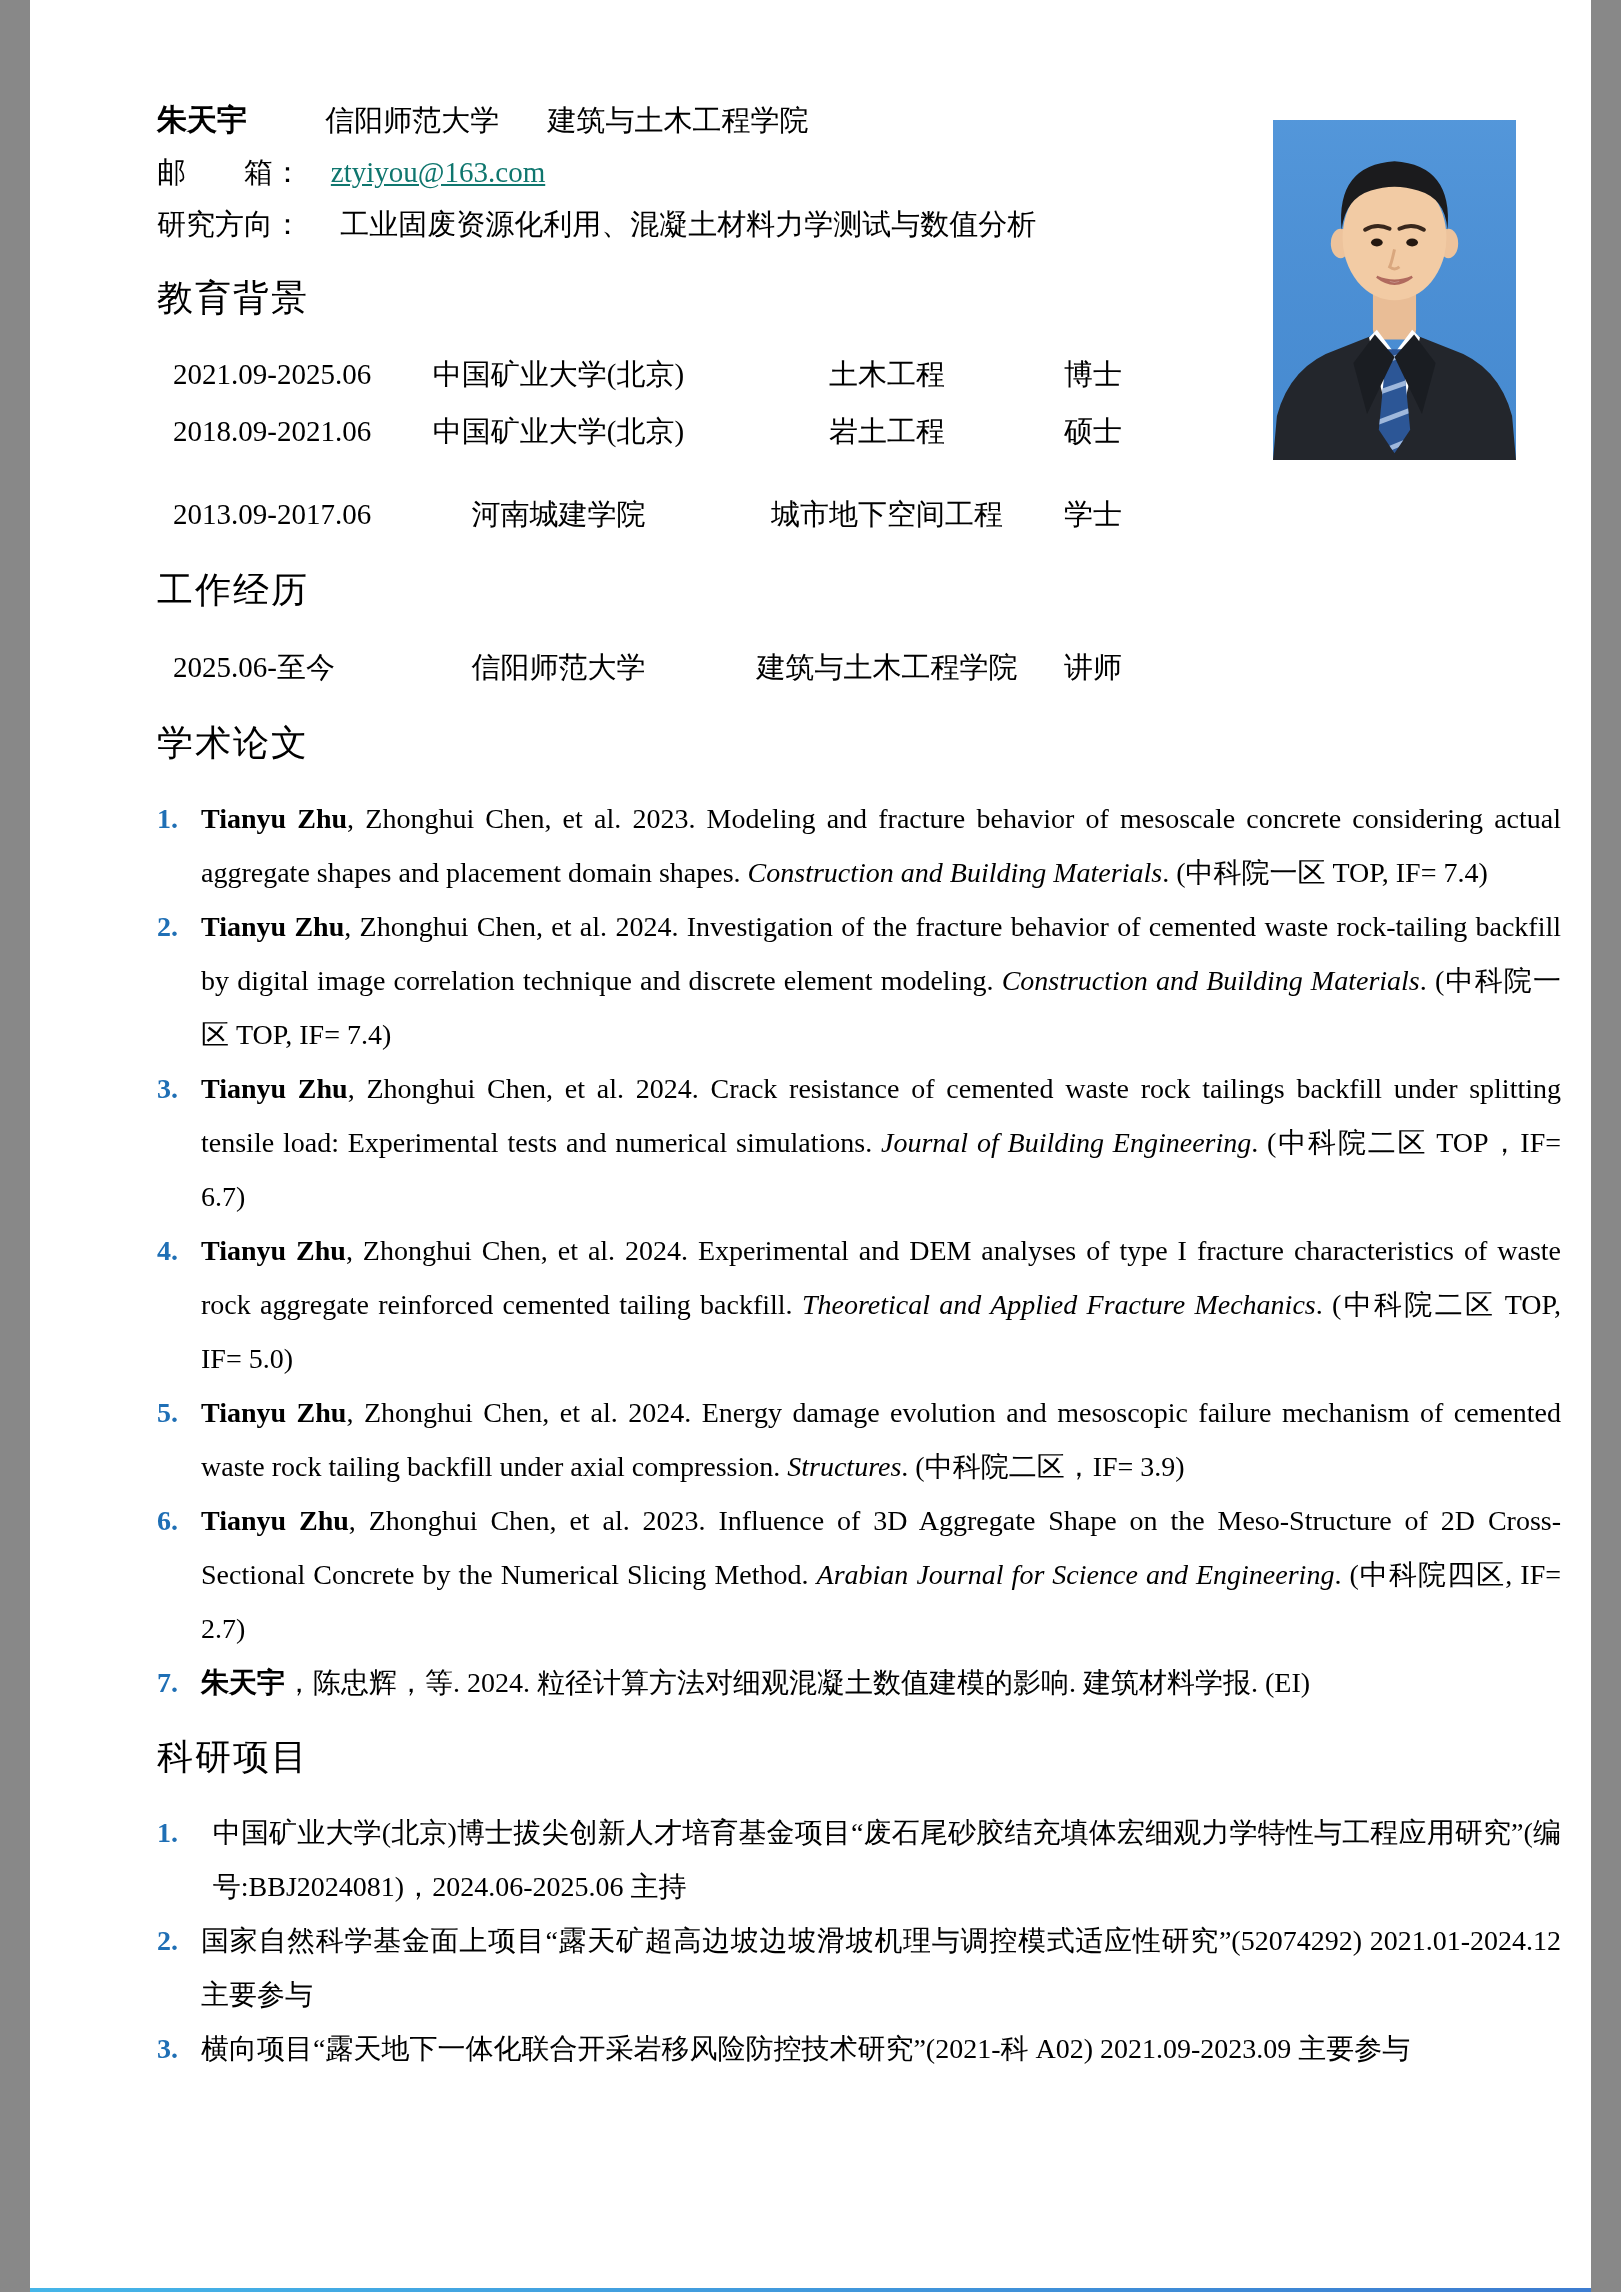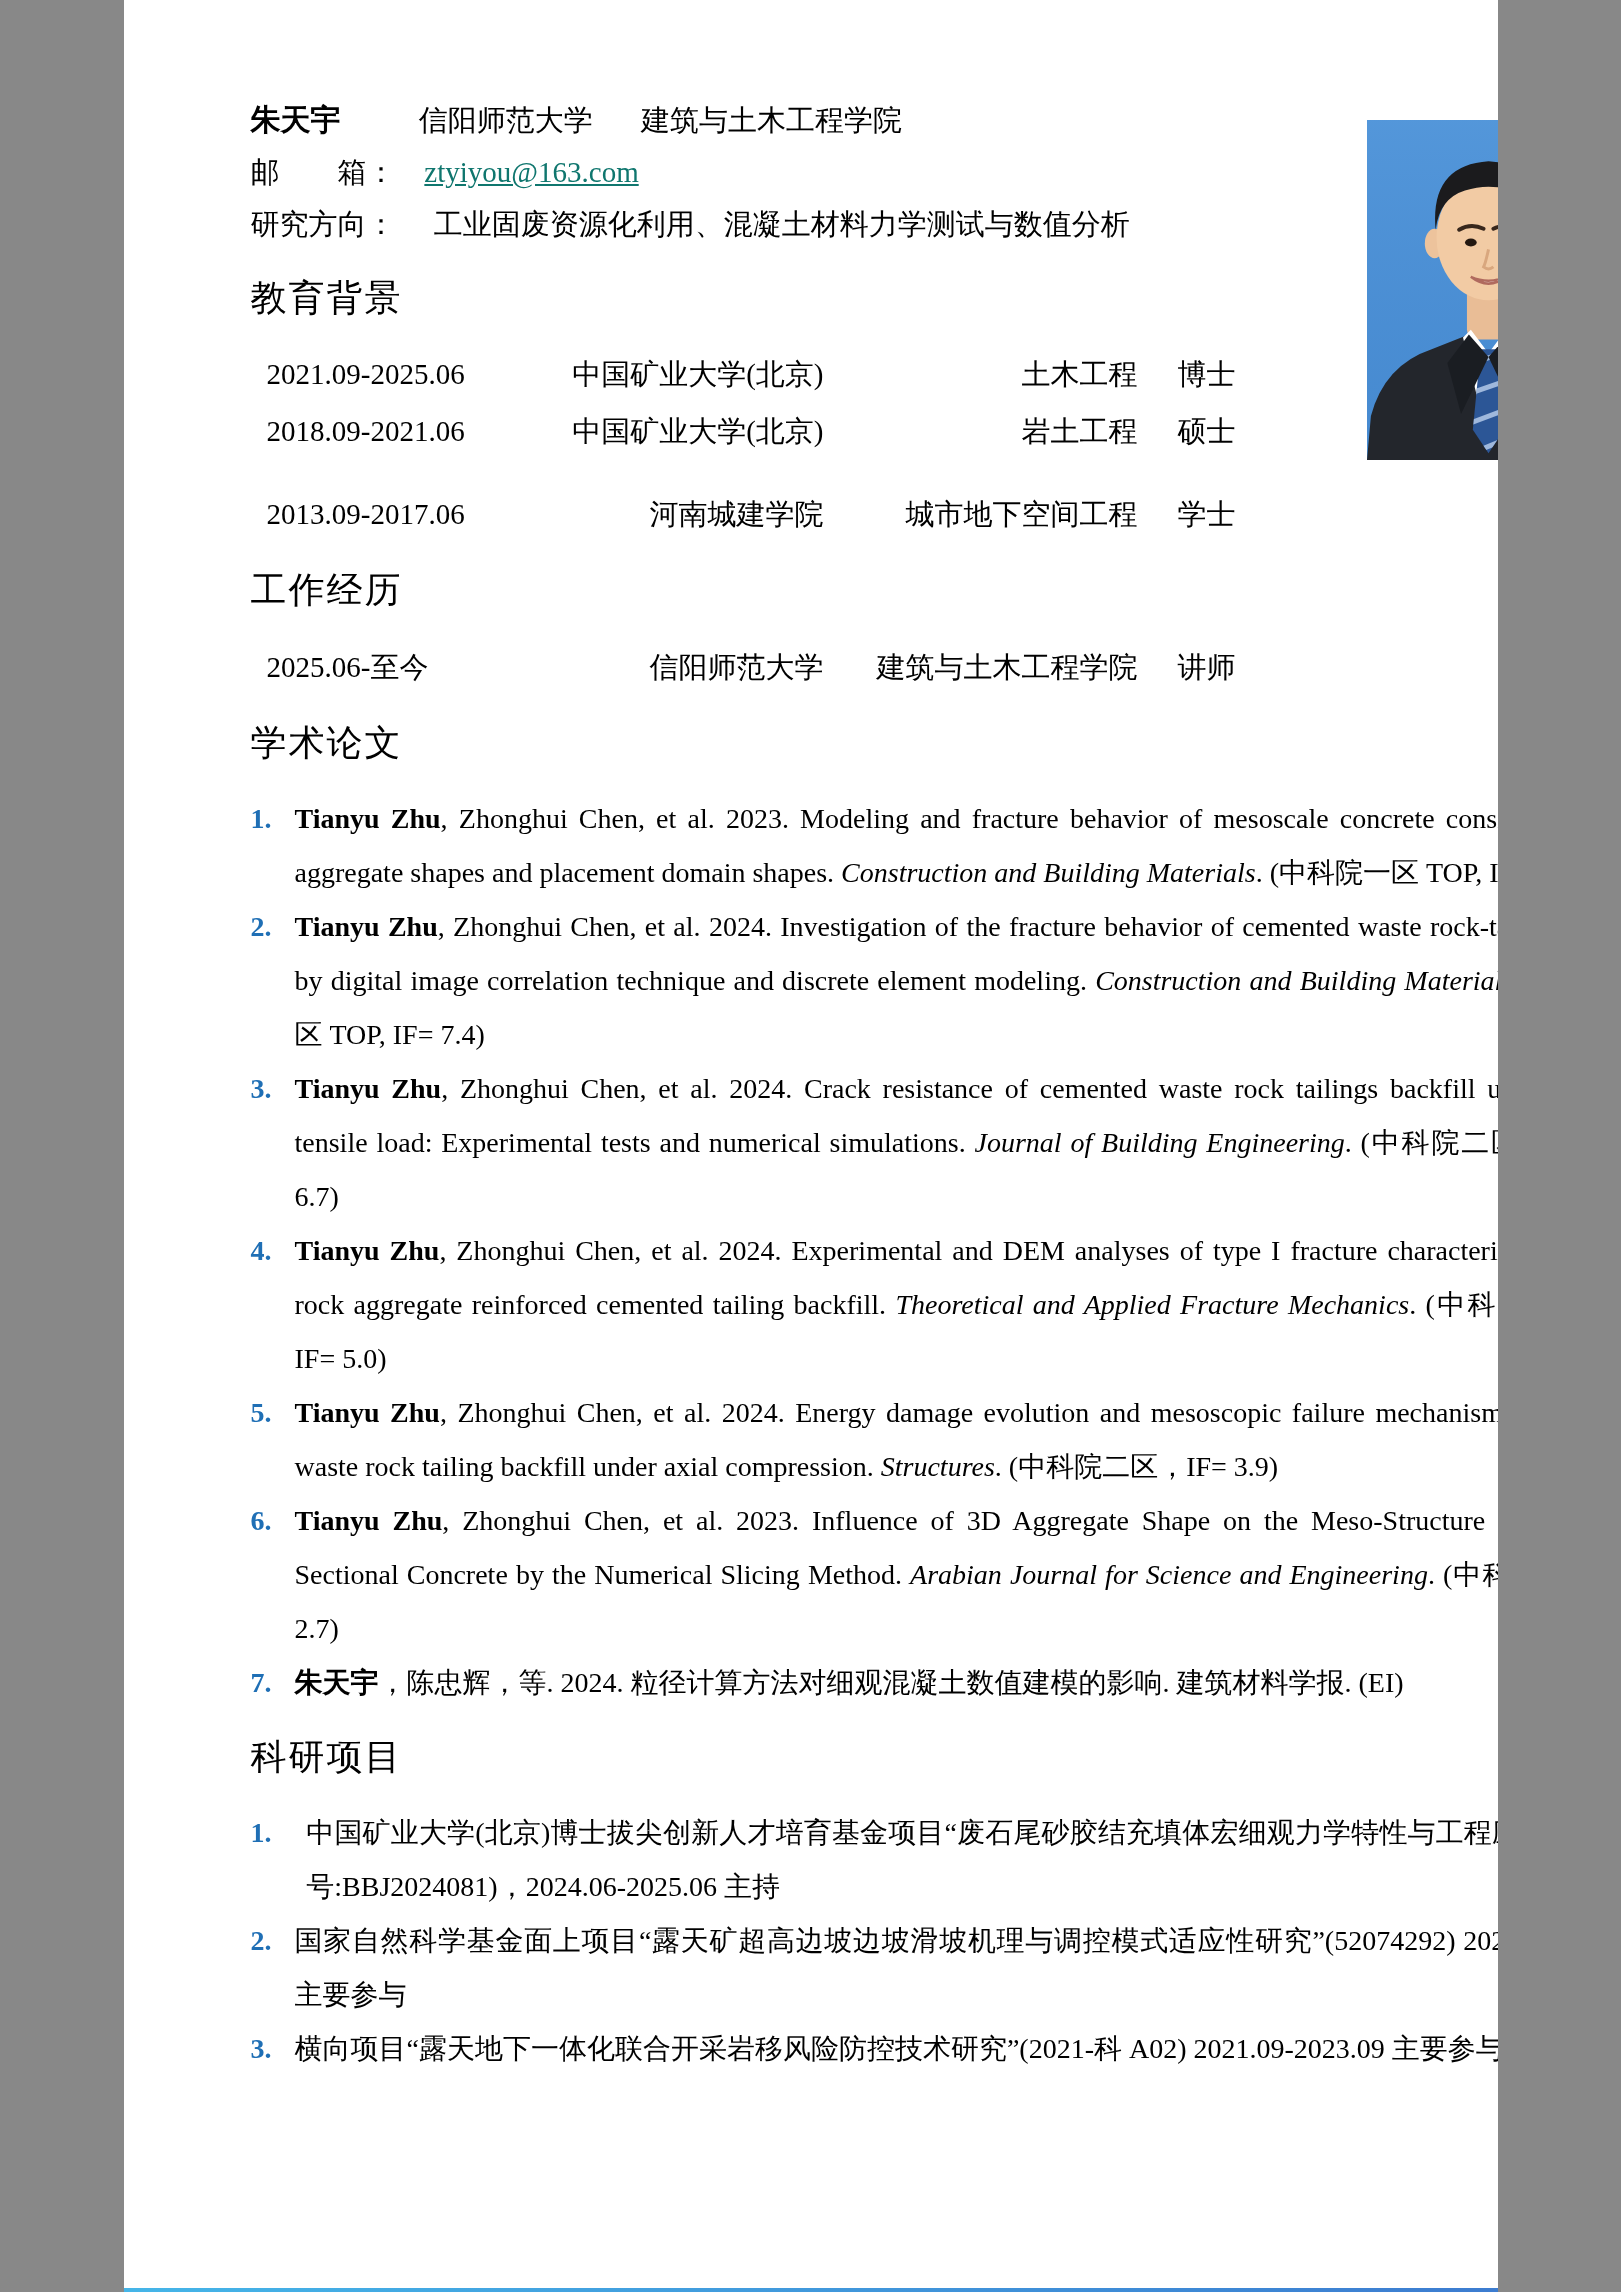--- a/index.html
+++ b/index.html
@@ -6,7 +6,7 @@
   html, body { background: #888; }
   .page {
     position: relative;
-    width: 1374px;
+    width: 1561px;
     height: 2293px;
     margin: 0 auto;
     background: #ffffff;

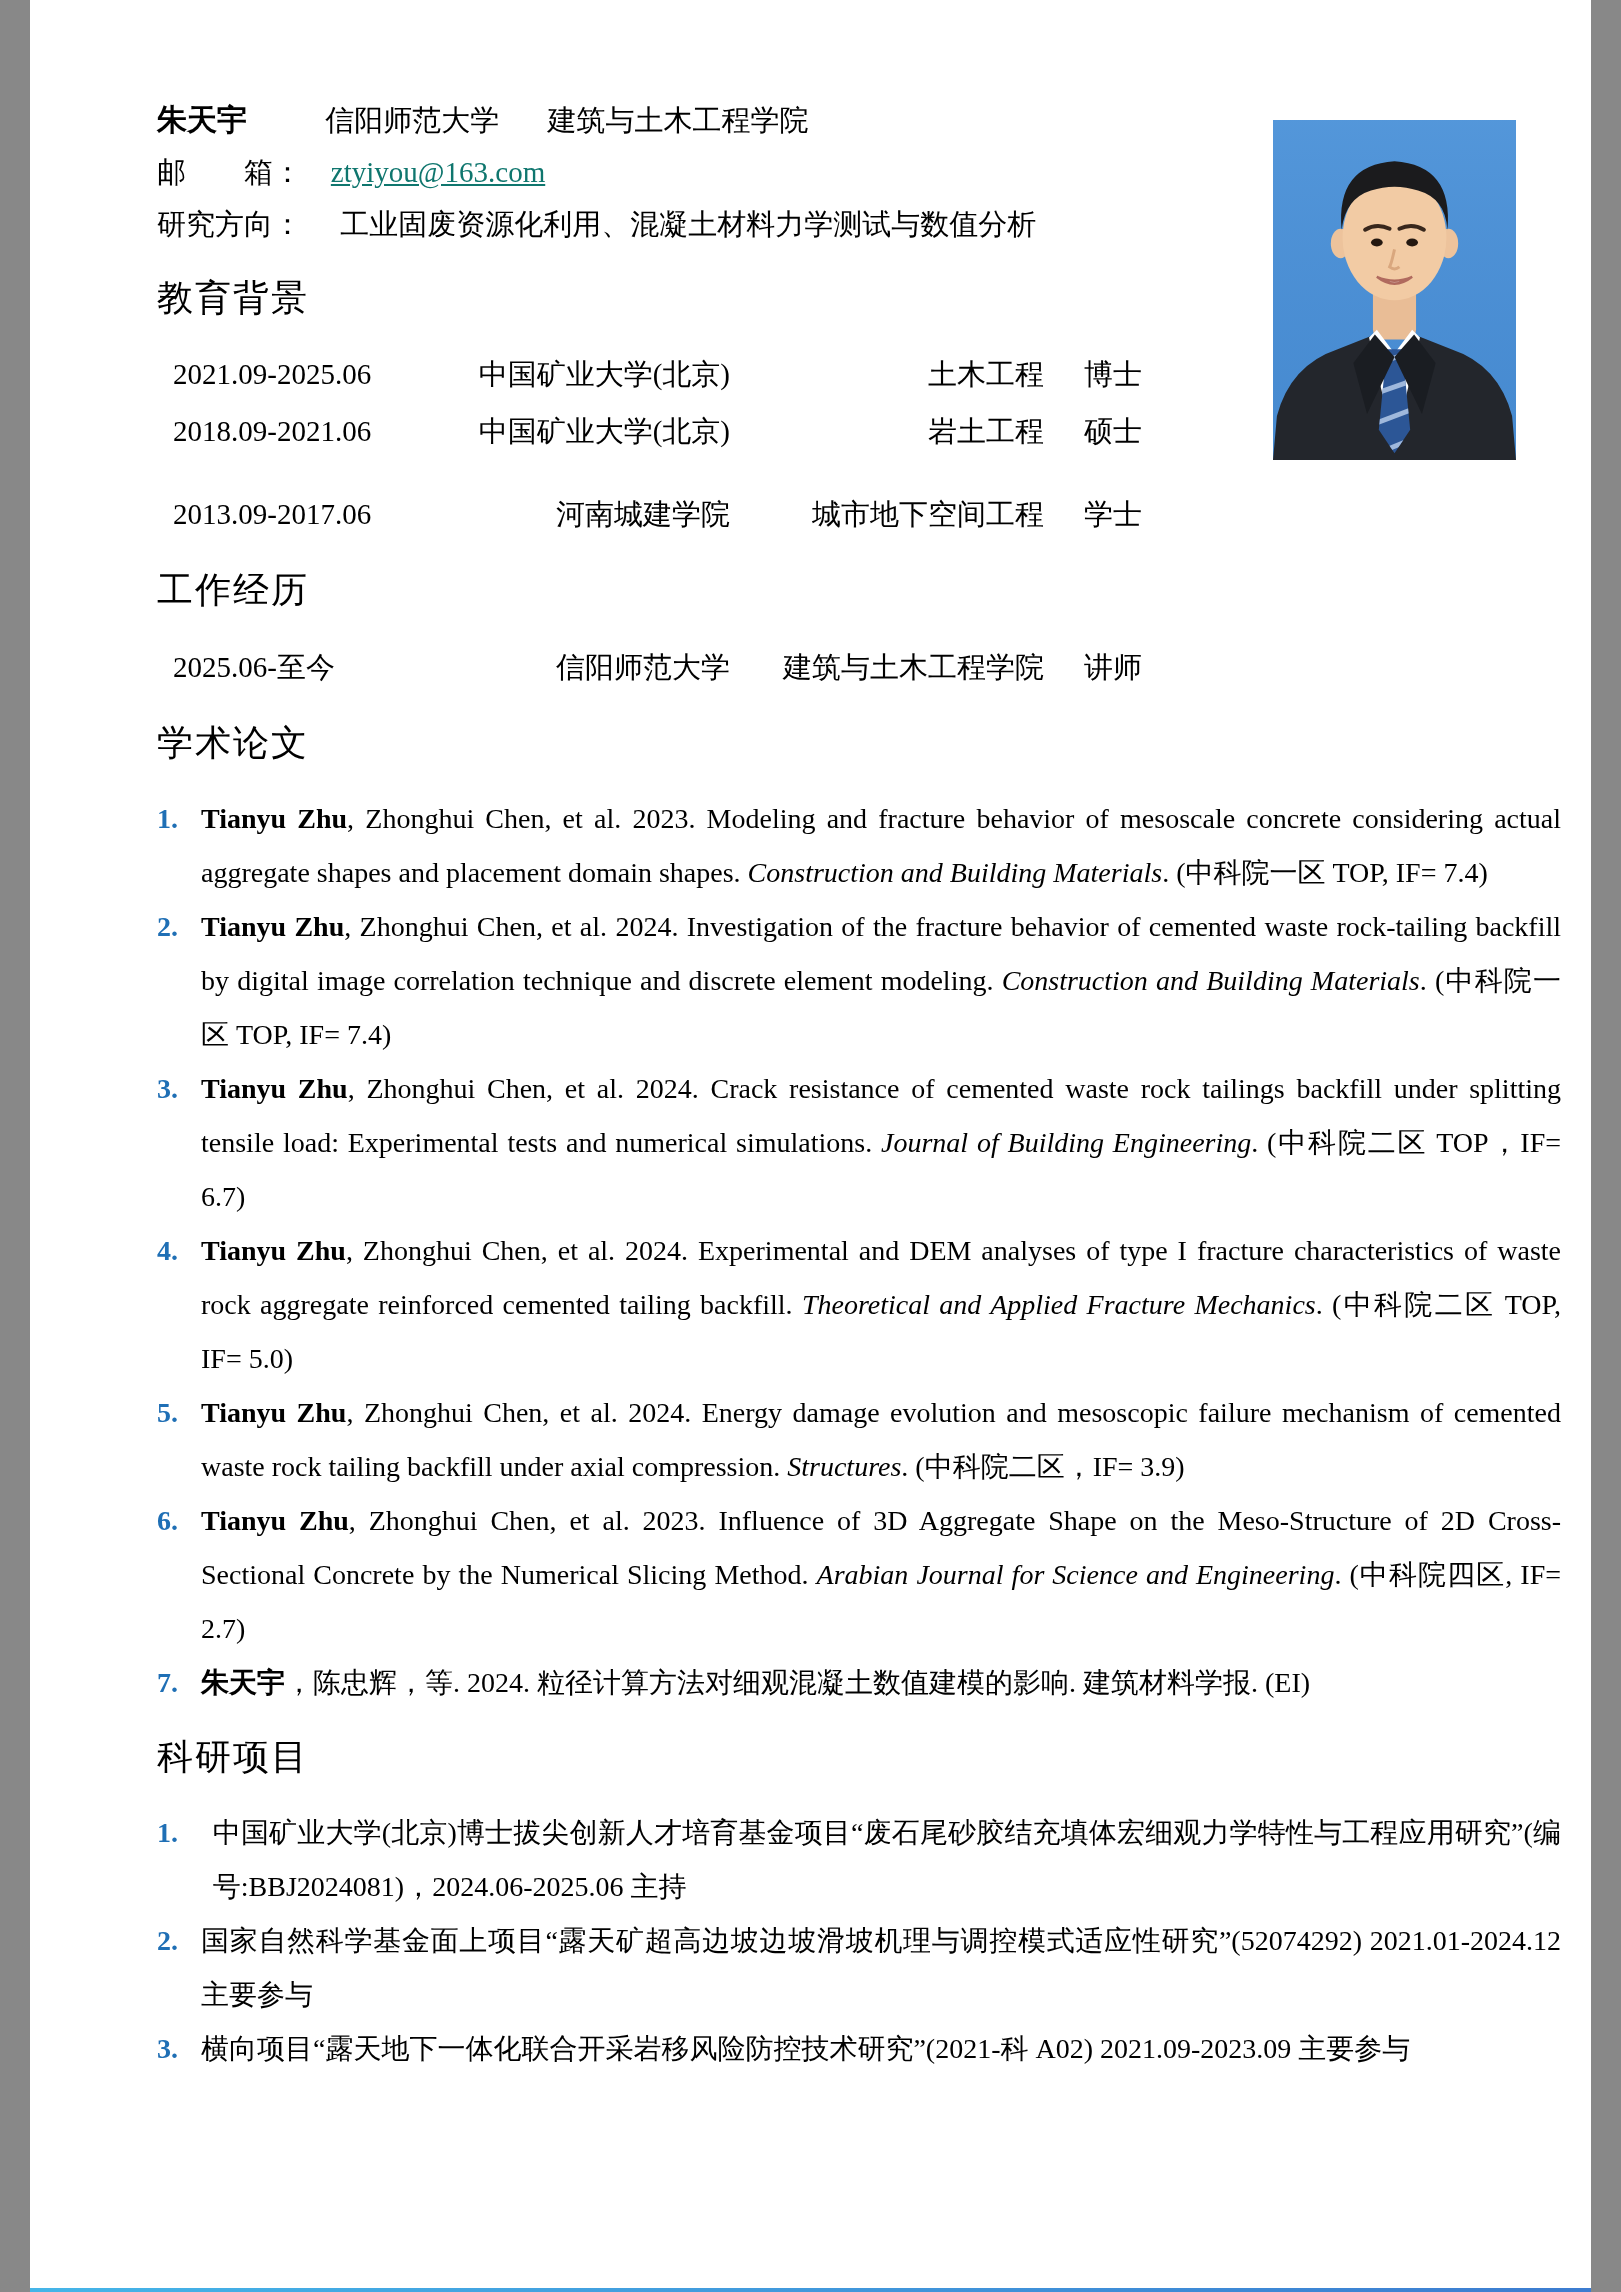--- a/index.html
+++ b/index.html
@@ -46,7 +46,7 @@
     line-height: 57px;
   }
   .trow .c-period { text-align: left; }
-  .trow .c-school, .trow .c-major, .trow .c-degree { text-align: right; }
+  .trow .c-school, .trow .c-major, .trow .c-degree { text-align: center; }
   .trow.gap-top { margin-top: 25.5px; }
   
   .nlist { width: 1404px; }

